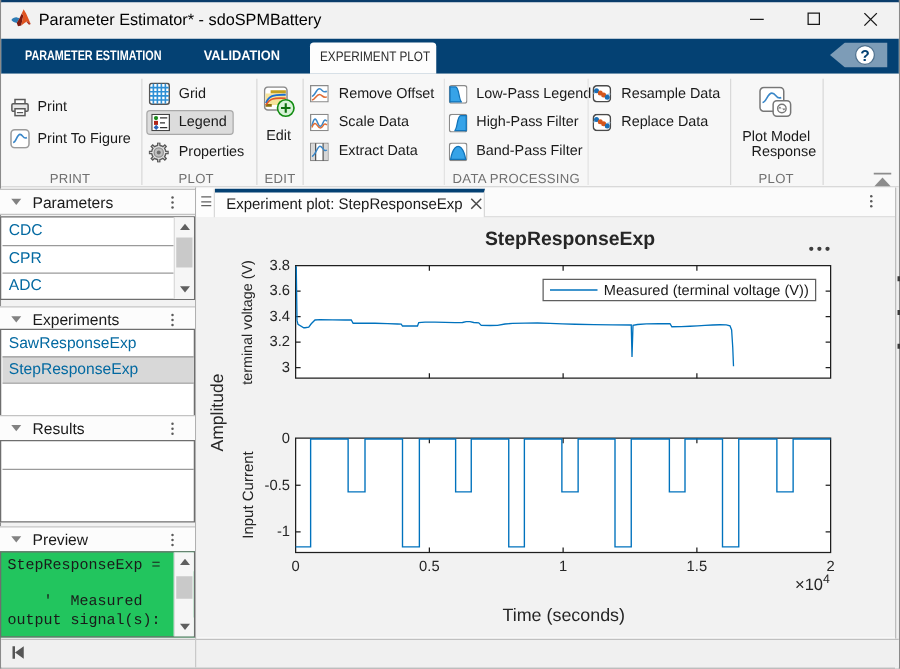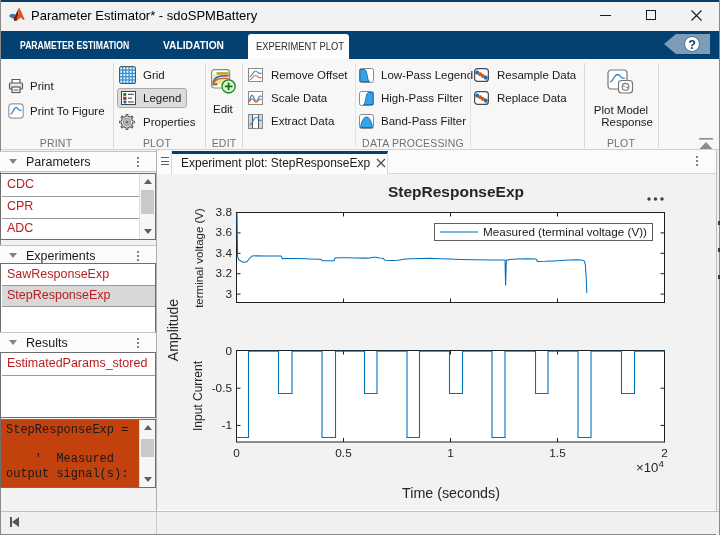--- a/index.html
+++ b/index.html
@@ -14,7 +14,7 @@
 .tri{position:absolute;left:9px;top:8px;width:0;height:0;border-left:4.5px solid transparent;border-right:4.5px solid transparent;border-top:5px solid #828282}
 .dots3{position:absolute;width:2px;height:2px;background:#5a5a5a;border-radius:50%;box-shadow:0 4px 0 #5a5a5a,0 8px 0 #5a5a5a}
 .listbox{position:absolute;left:0;width:156px;background:#fff;border:1px solid #6e6e6e}
-.litem{position:absolute;left:1px;font-size:12.5px;color:#b91c1c;padding-left:5px}
+.litem{position:absolute;left:1px;font-size:12.5px;color:#0369a1;padding-left:5px}
 .sb{position:absolute;background:#f6f6f6;border-left:1px solid #dcdcdc}
 .sbbtn{position:absolute;left:0;width:100%;background:#f6f6f6}
 .uptri{width:0;height:0;border-left:4px solid transparent;border-right:4px solid transparent;border-bottom:5px solid #5f5f5f;margin:5px auto 0}

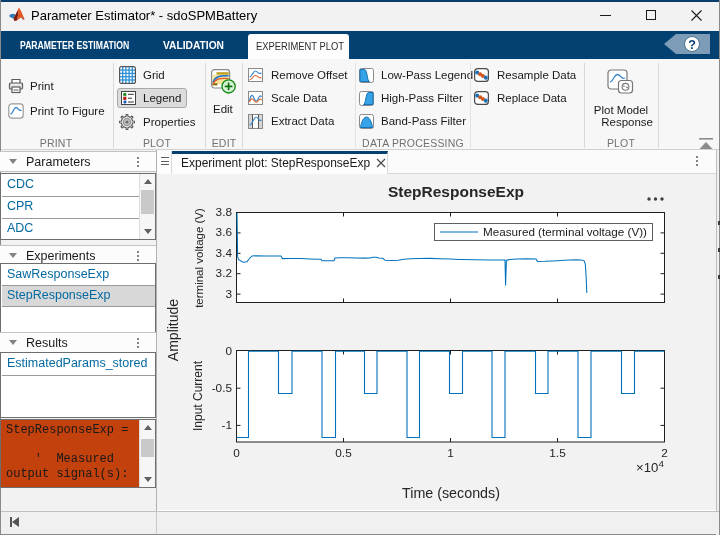--- a/index.html
+++ b/index.html
@@ -246,7 +246,6 @@
 <div class="tri" style="top:340px"></div>
 <div class="dots3" style="left:137px;top:338px"></div>
 <div class="listbox" style="top:352px;height:66px">
-  <div class="litem" style="top:3px">EstimatedParams_stored</div>
   <div class="abs" style="left:1px;top:21.5px;width:153px;height:1px;background:#9a9a9a"></div>
 </div>
 

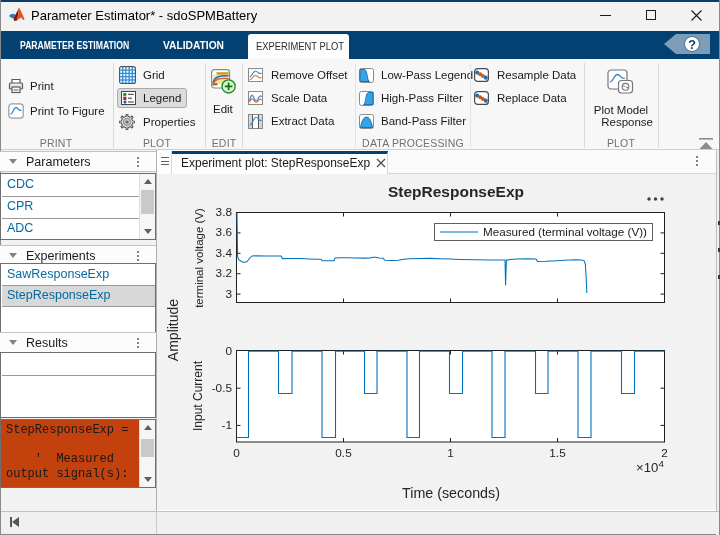--- a/index.html
+++ b/index.html
@@ -254,7 +254,7 @@
   </div>
 <div class="tri" style="top:429px"></div>
 <div class="dots3" style="left:137px;top:427px"></div>
-<div class="listbox" style="top:419px;height:69px;background:#c2410c">
+<div class="listbox" style="top:441px;height:69px;background:#22c55e">
   <div class="abs" style="left:5px;top:3px;font-family:'Liberation Mono',monospace;font-size:12px;line-height:14.5px;color:#1a1a1a;white-space:pre">StepResponseExp =
 
     '  Measured

